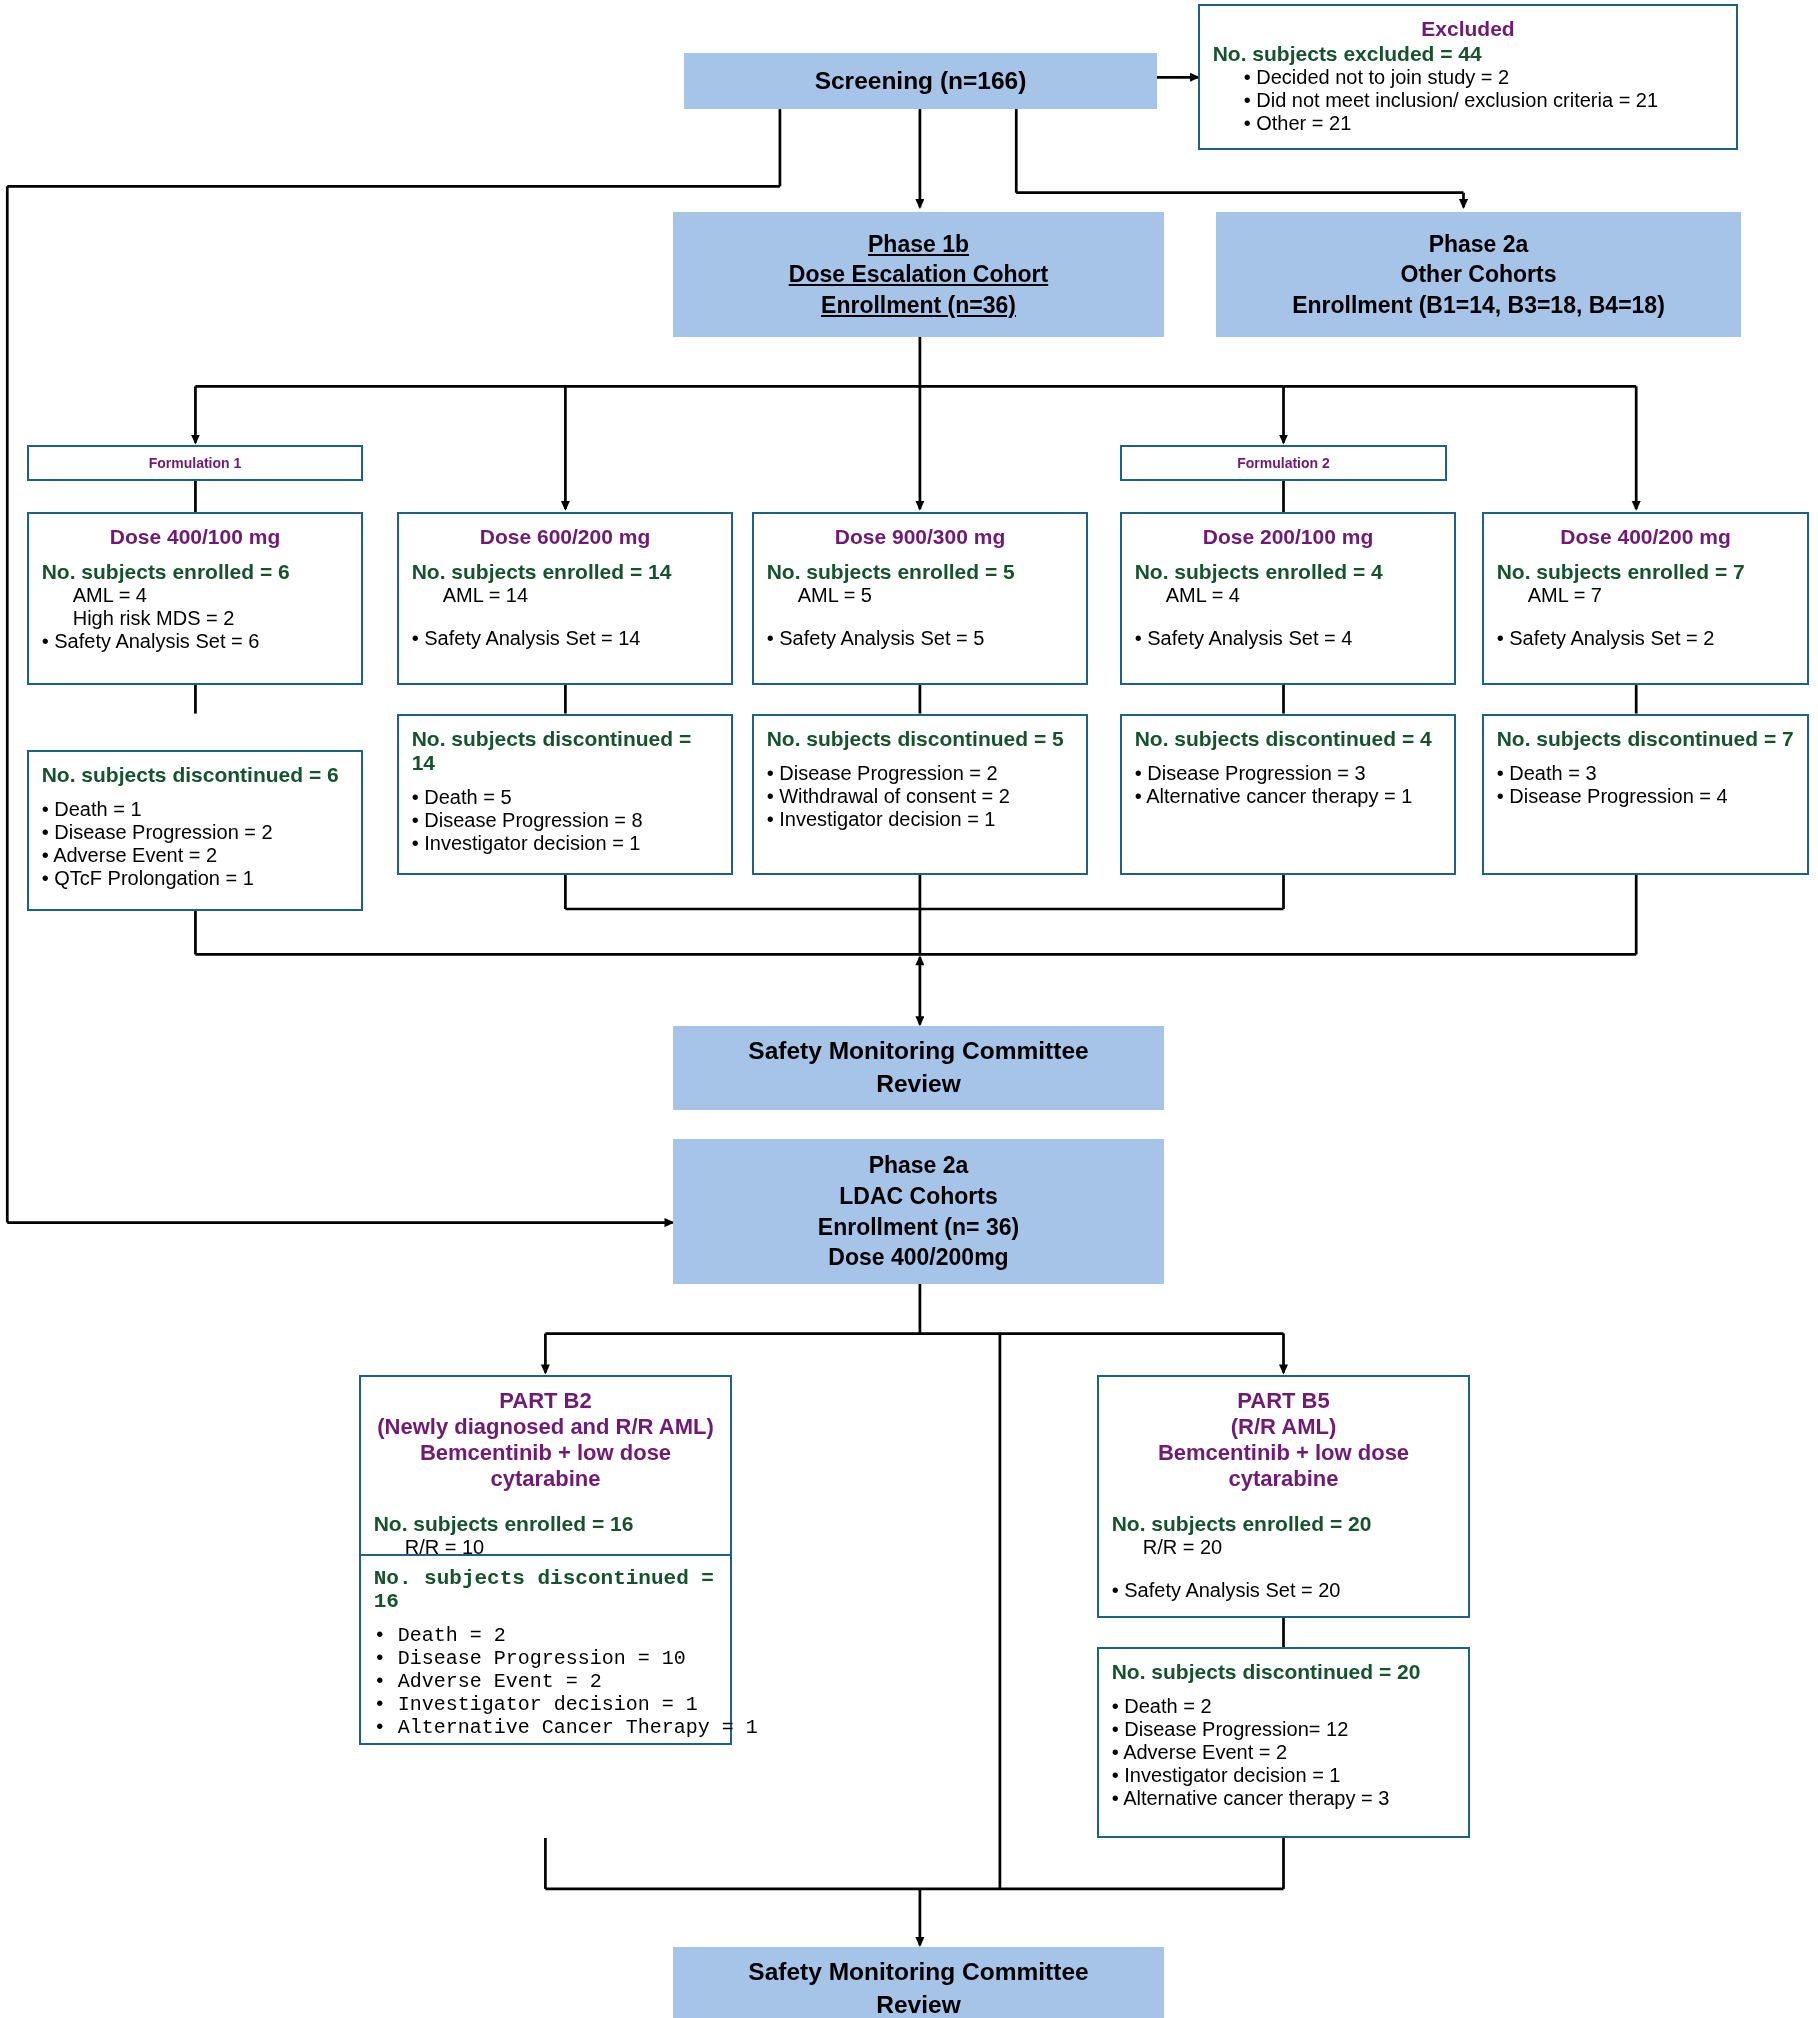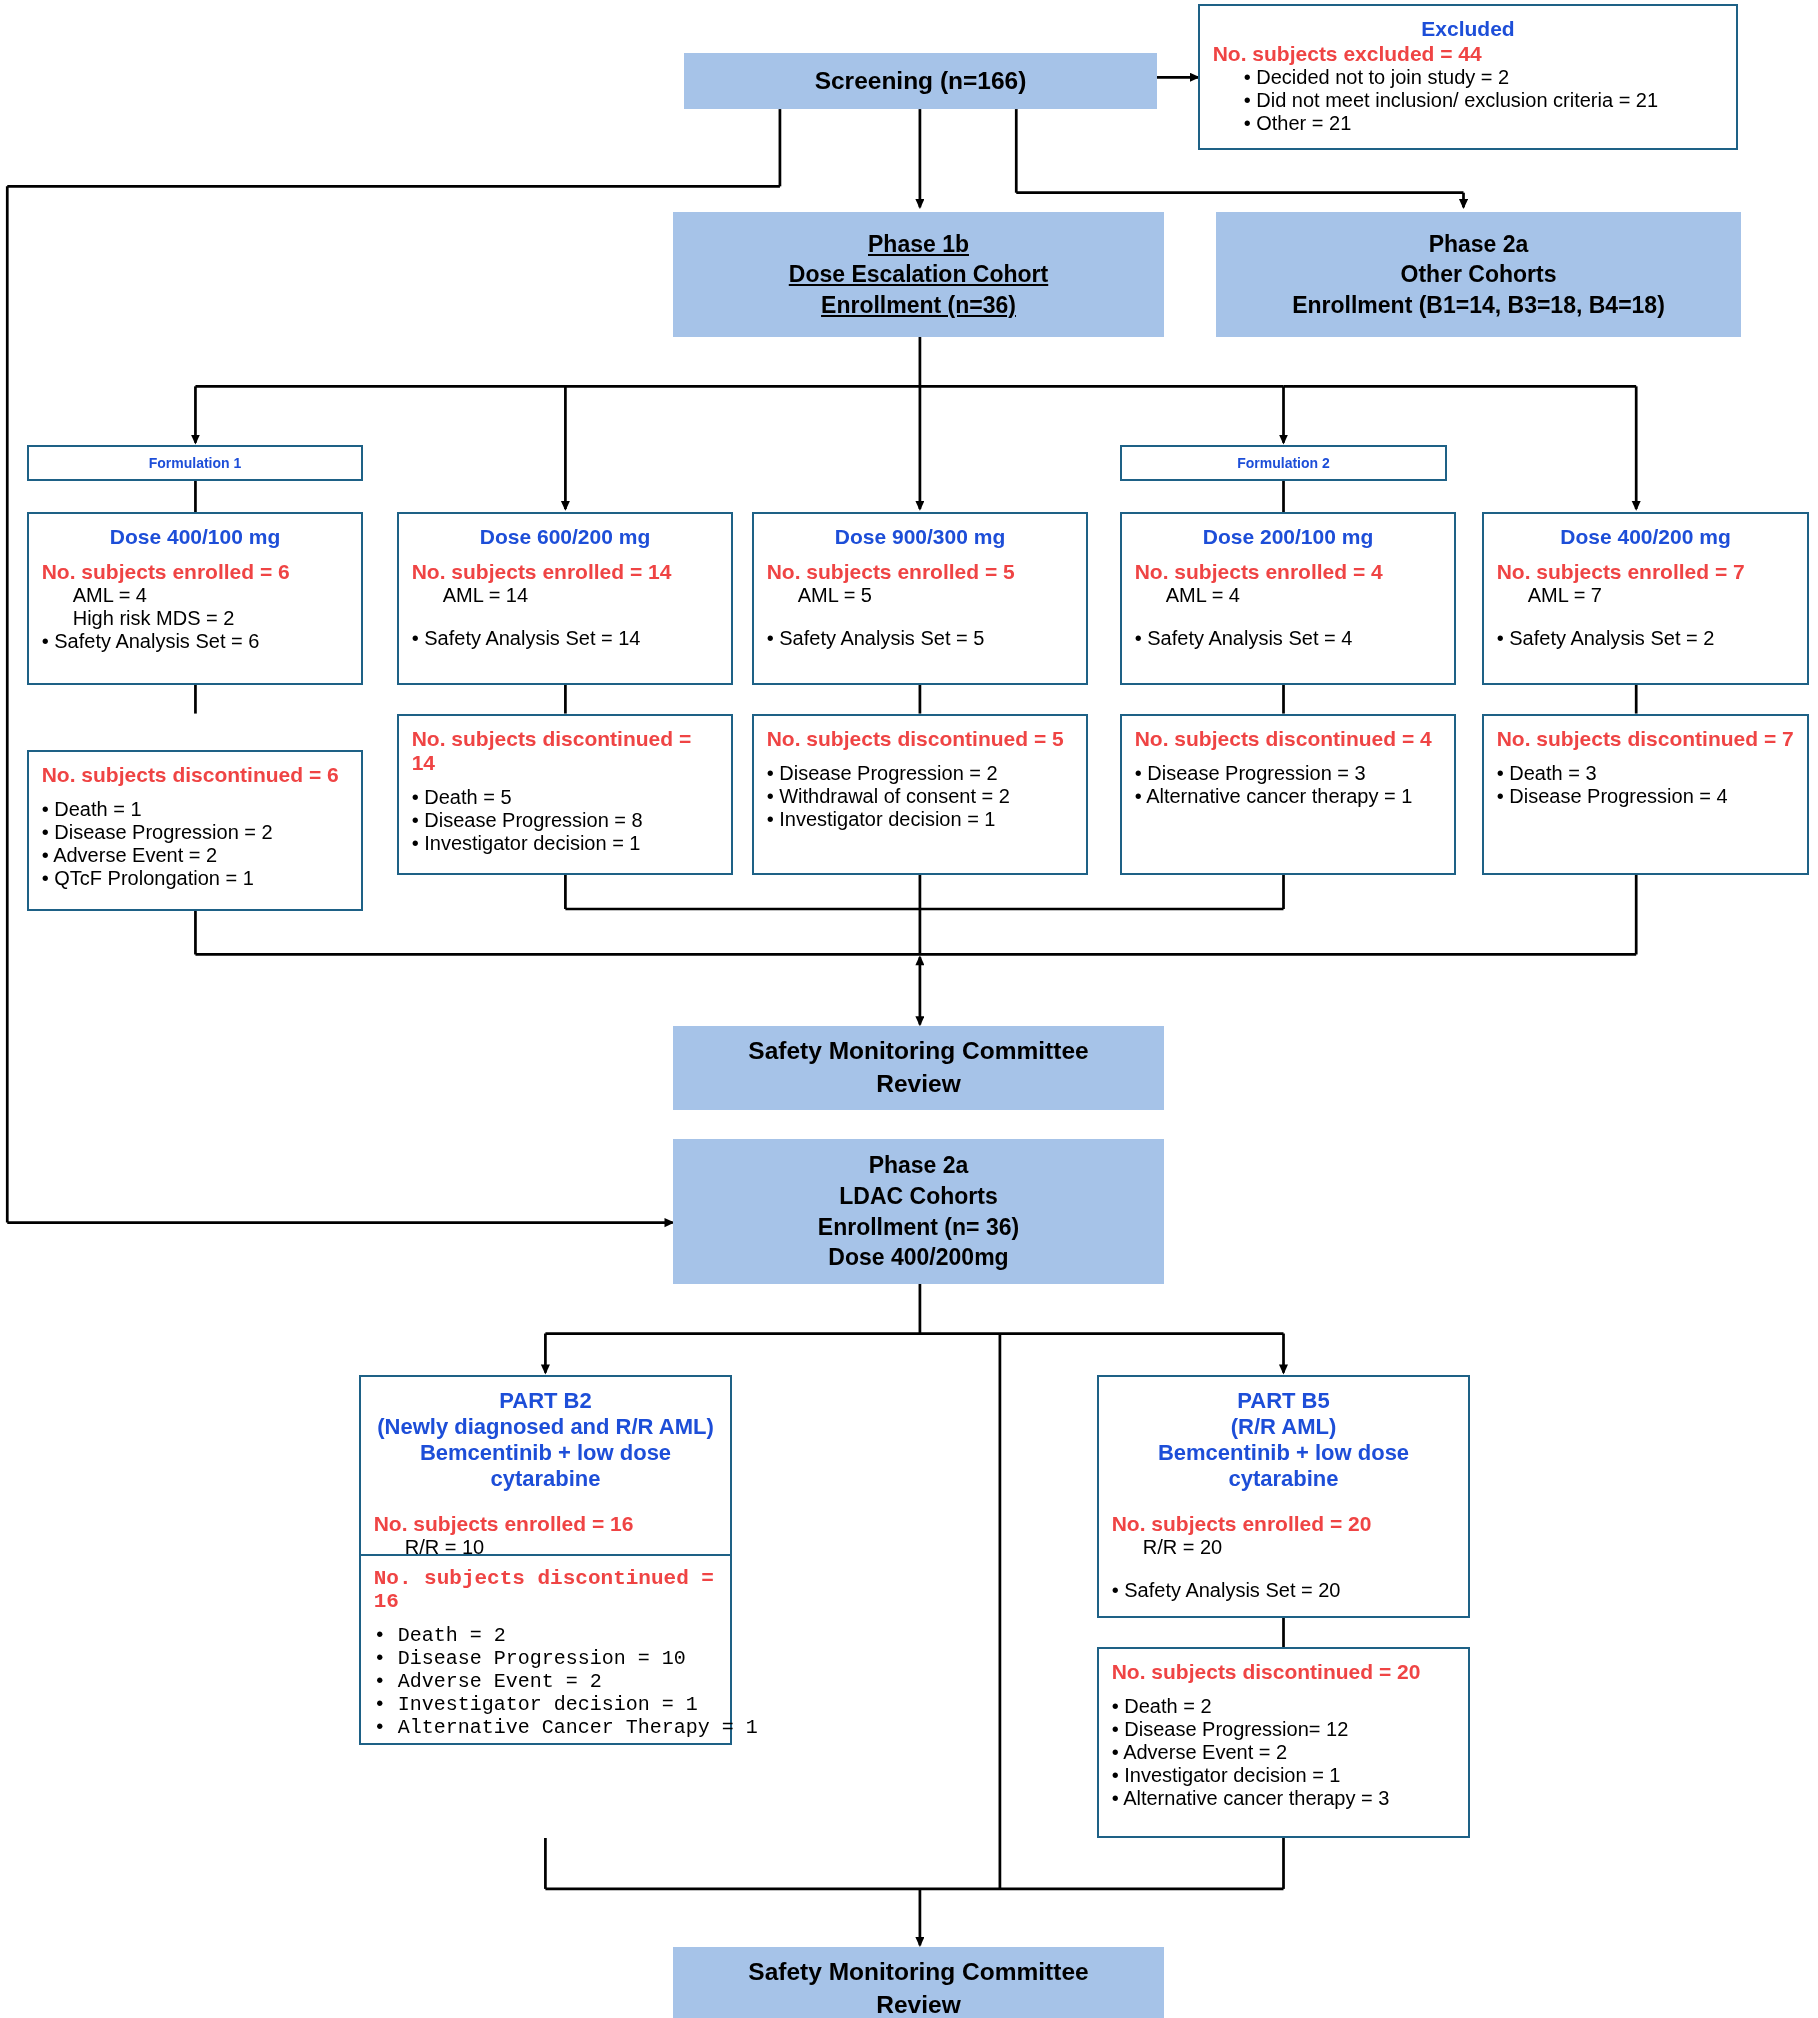--- a/index.html
+++ b/index.html
@@ -49,7 +49,7 @@
   .ctr-title {
     text-align: center;
     font-weight: bold;
-    color: #1d4ed8;
+    color: #701a75;
   }
   .hdr {
     font-weight: bold;

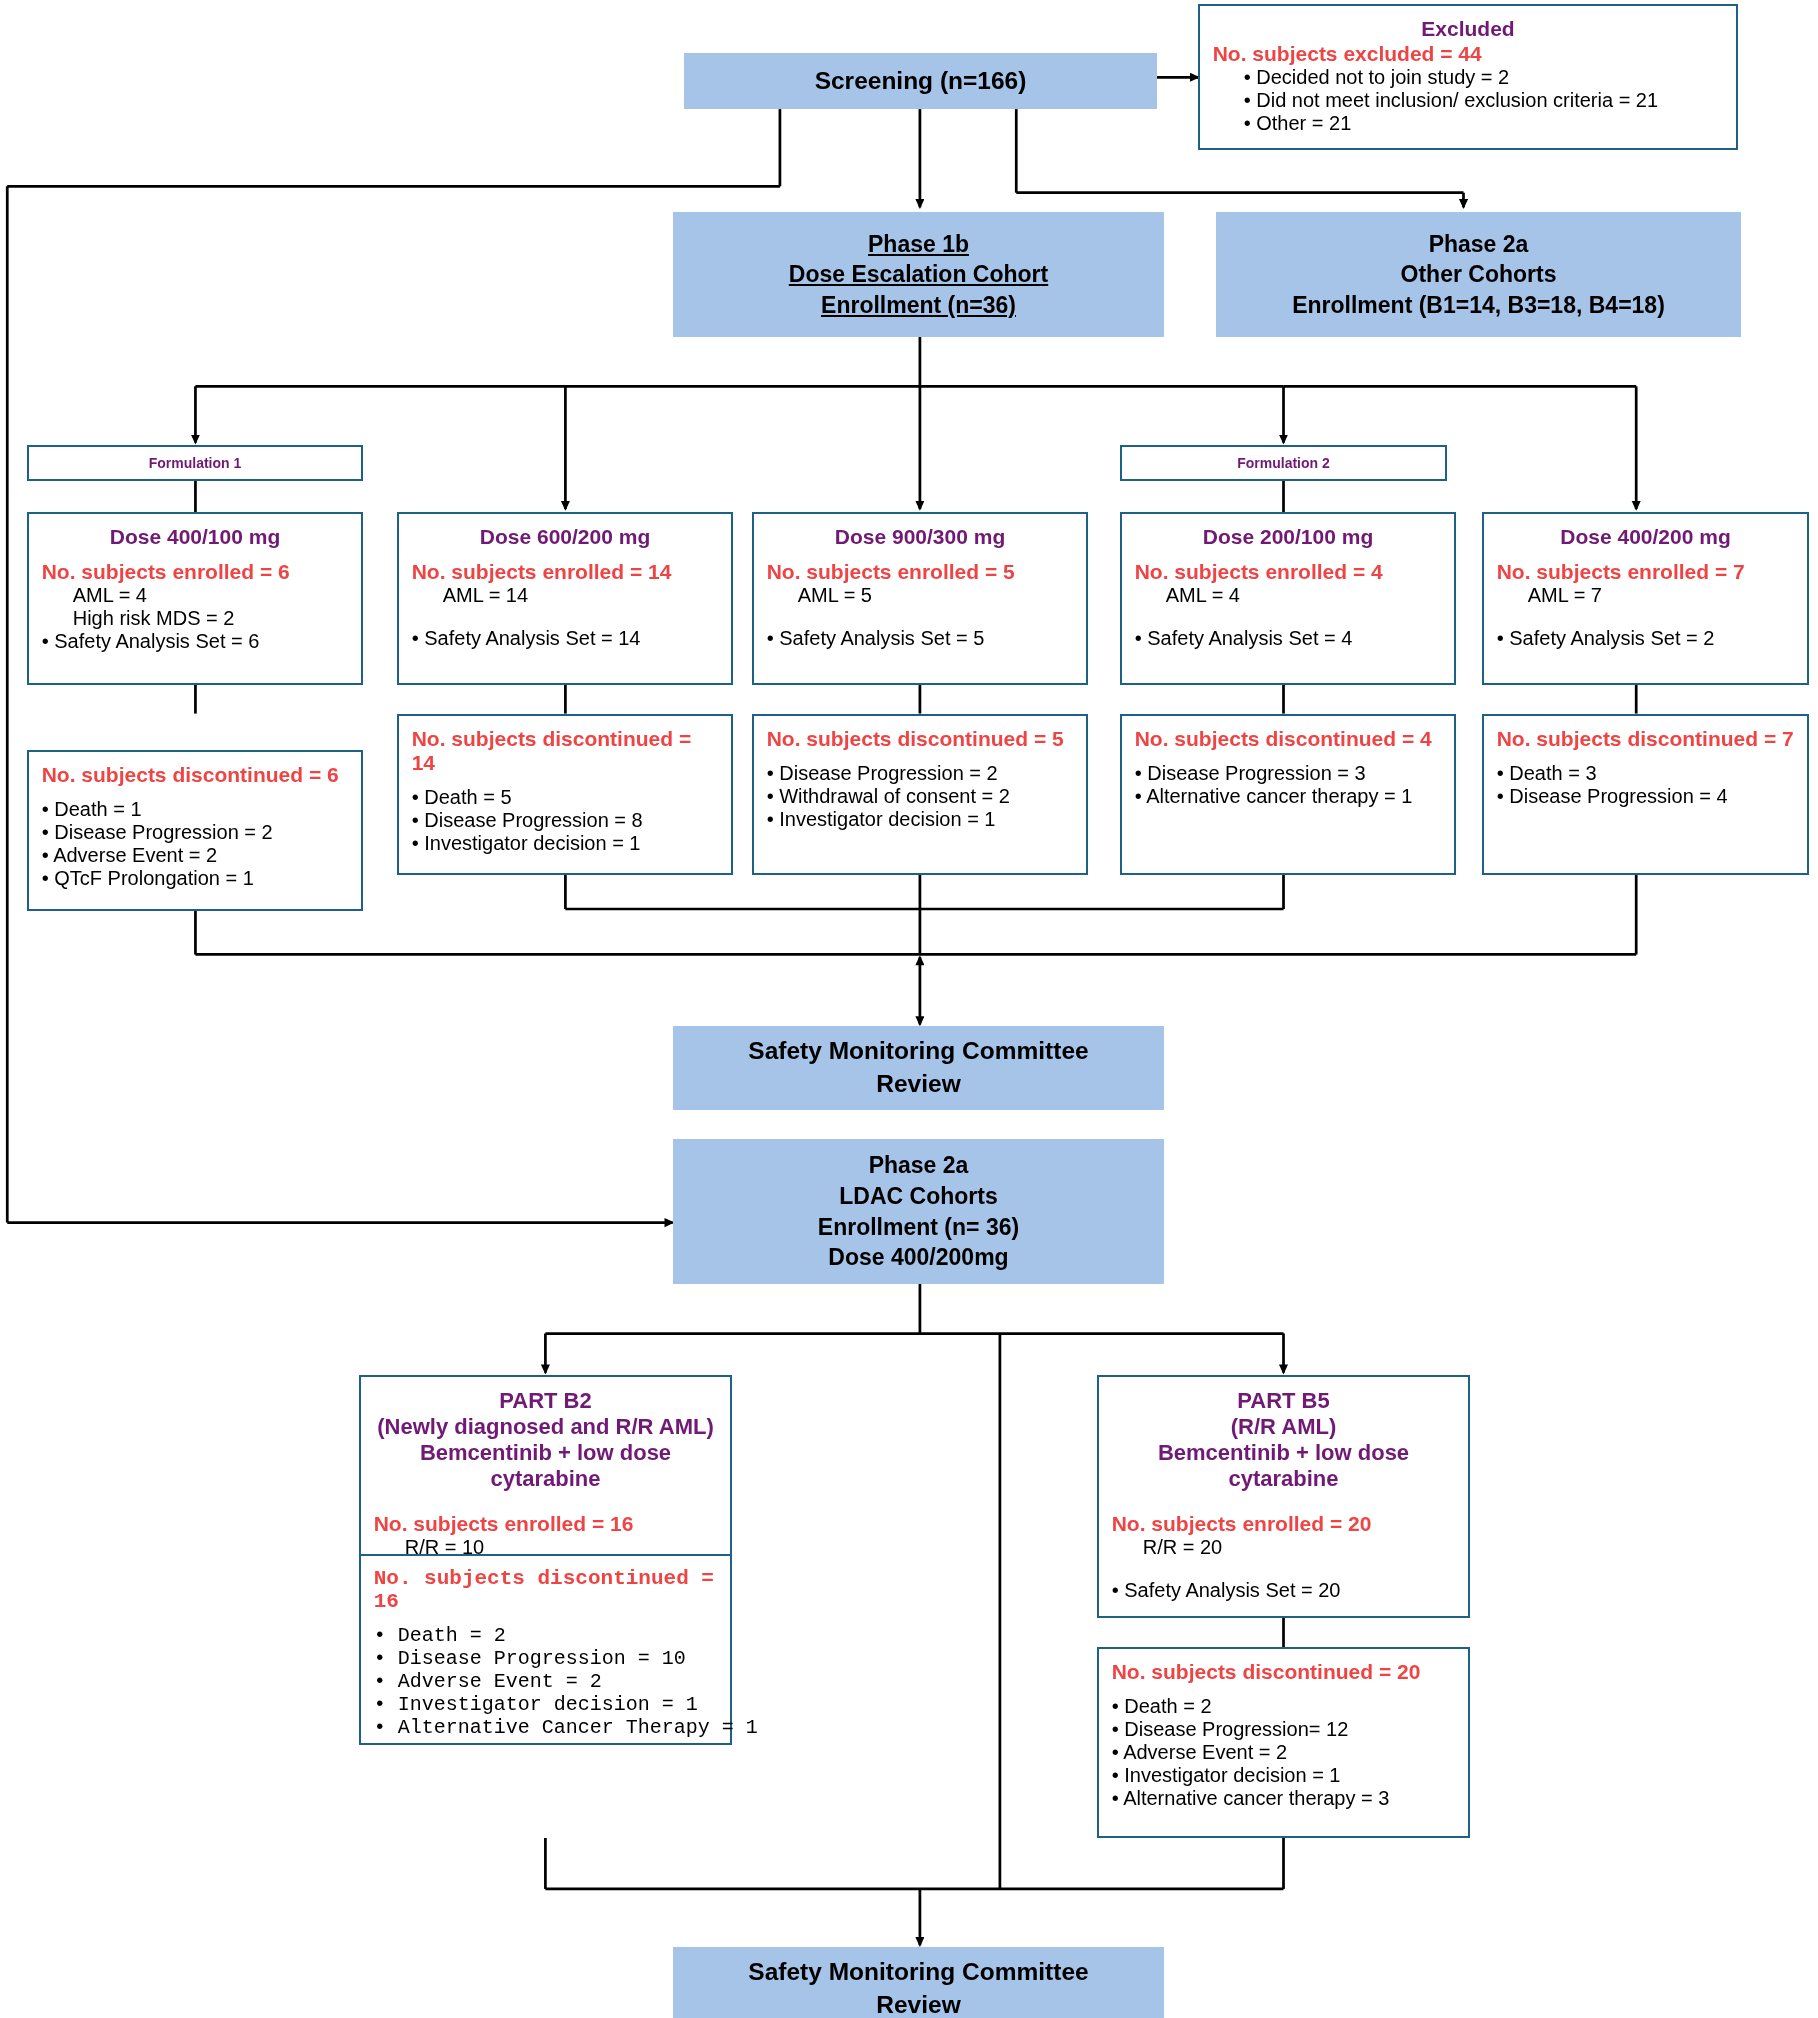--- a/index.html
+++ b/index.html
@@ -53,7 +53,7 @@
   }
   .hdr {
     font-weight: bold;
-    color: #ef4444;
+    color: #14532d;
   }
   .ln {
     color: #000;

